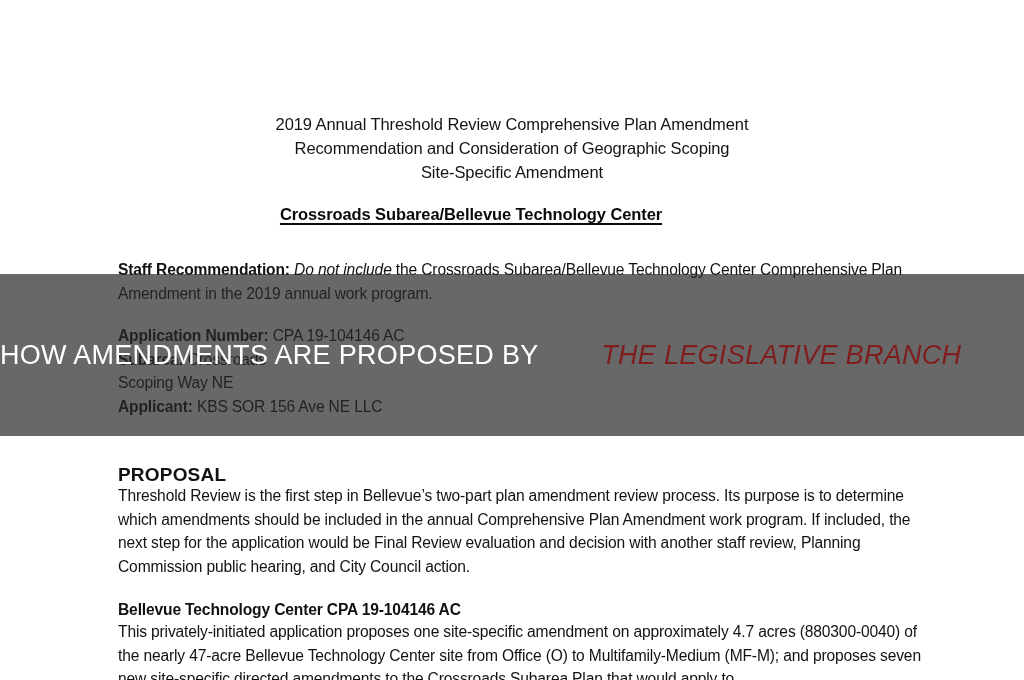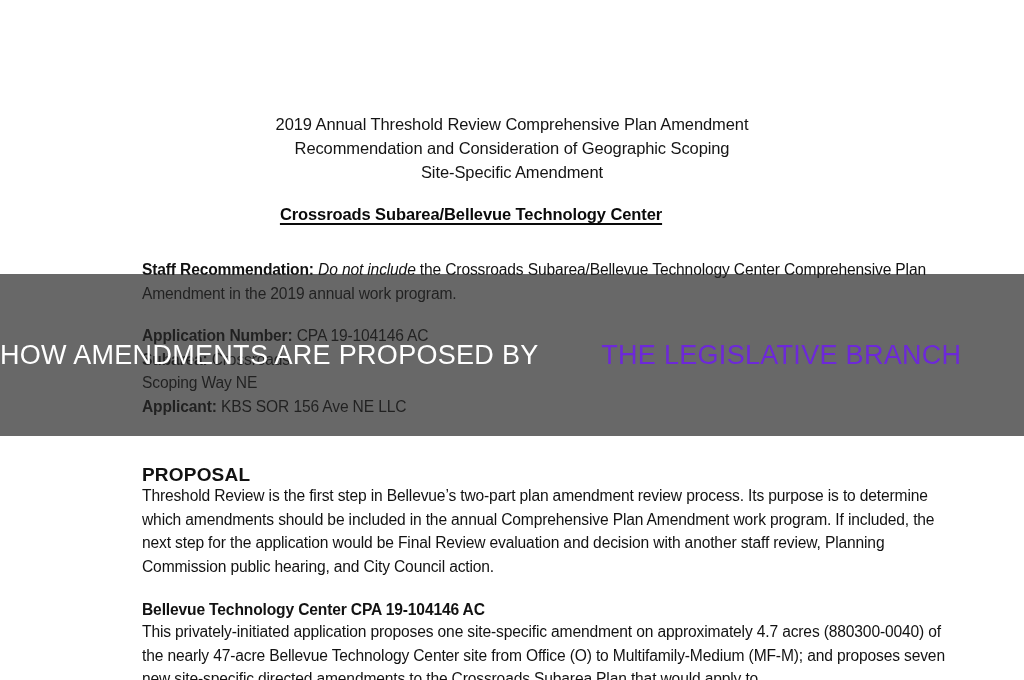--- a/index.html
+++ b/index.html
@@ -70,7 +70,6 @@
     line-height: 23.6px;
     letter-spacing: -0.15px;
     color: #121212;
-    margin-left: 24px;
   }
 
   .p-recommendation { top: 258px; }

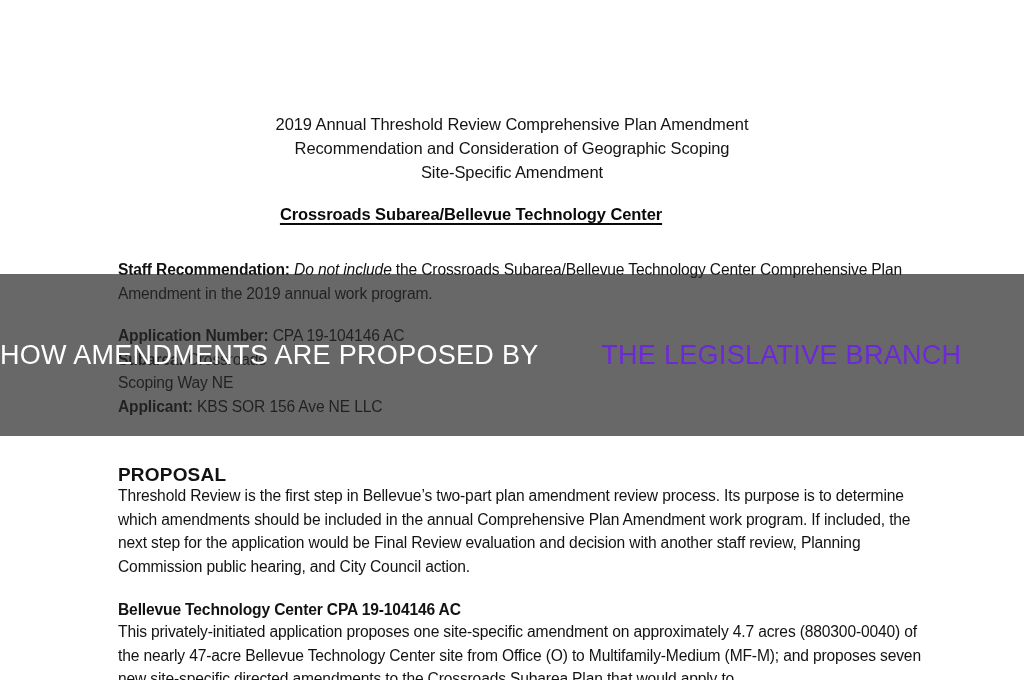--- a/index.html
+++ b/index.html
@@ -109,7 +109,7 @@
     white-space: nowrap;
   }
   .overlay-line-1 { color: #ffffff; }
-  .overlay-line-2 { color: #6d28d9; }
+  .overlay-line-2 { color: #7f1d1d; font-style: italic; }
 </style>
 </head>
 <body>

